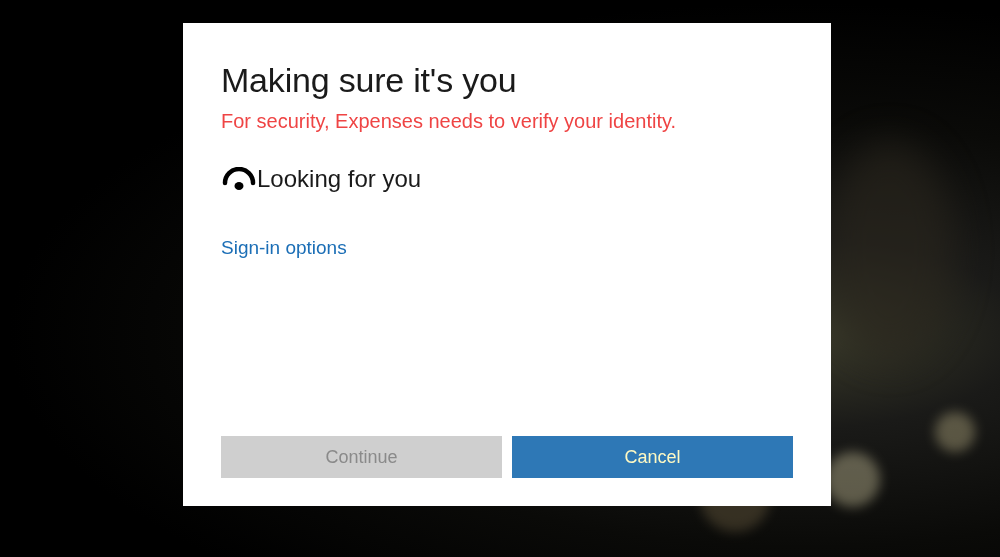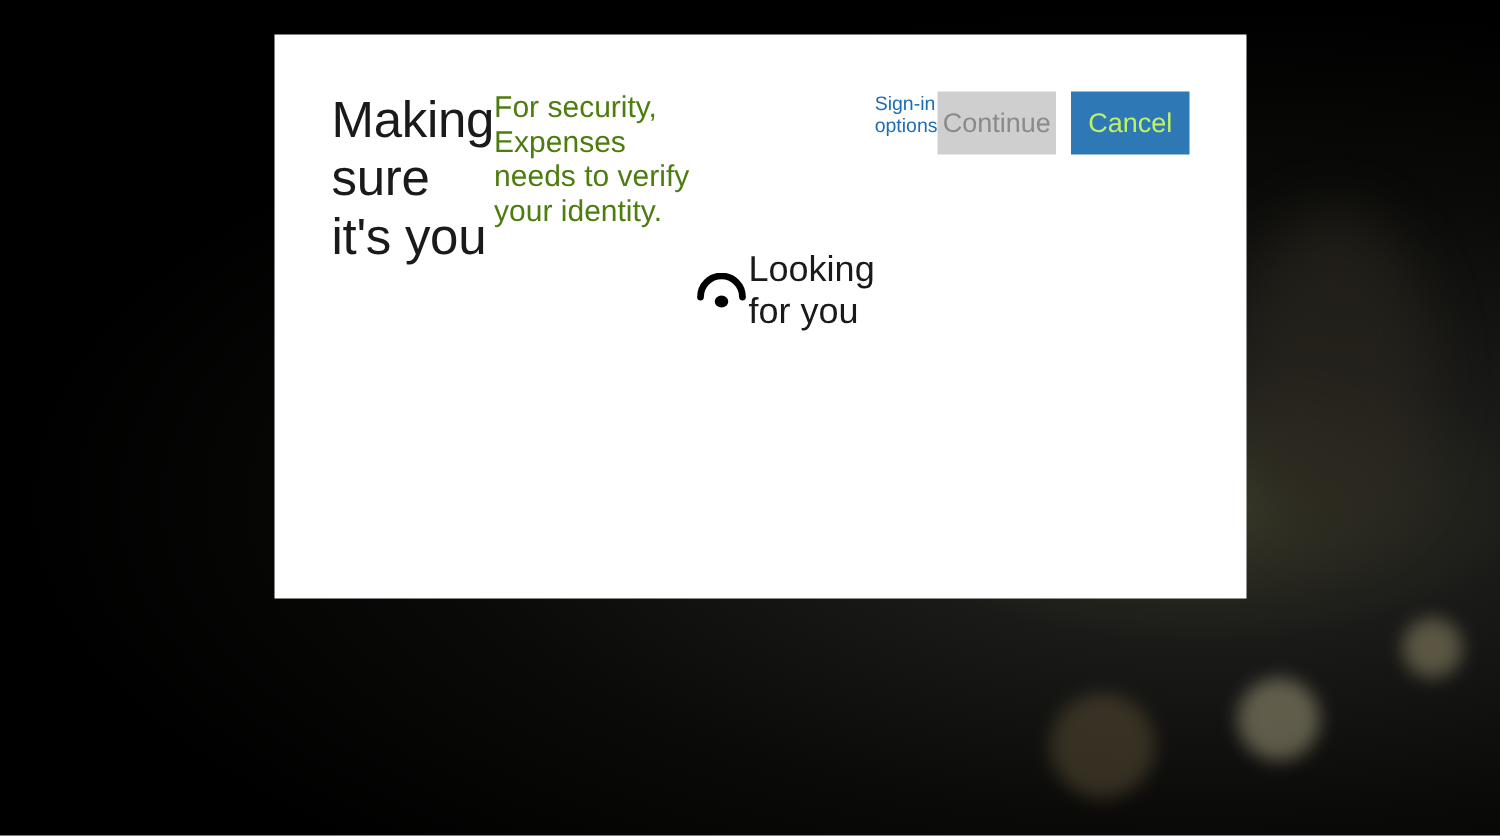--- a/index.html
+++ b/index.html
@@ -22,10 +22,10 @@
       left: 183px;
       top: 23px;
       width: 648px;
-      height: 376px;
+      height: 483px;
       background: #ffffff;
       display: flex;
-      flex-direction: row;
+      flex-direction: column;
       padding: 38px 38px 28px 38px;
     }
     .dialog-title {

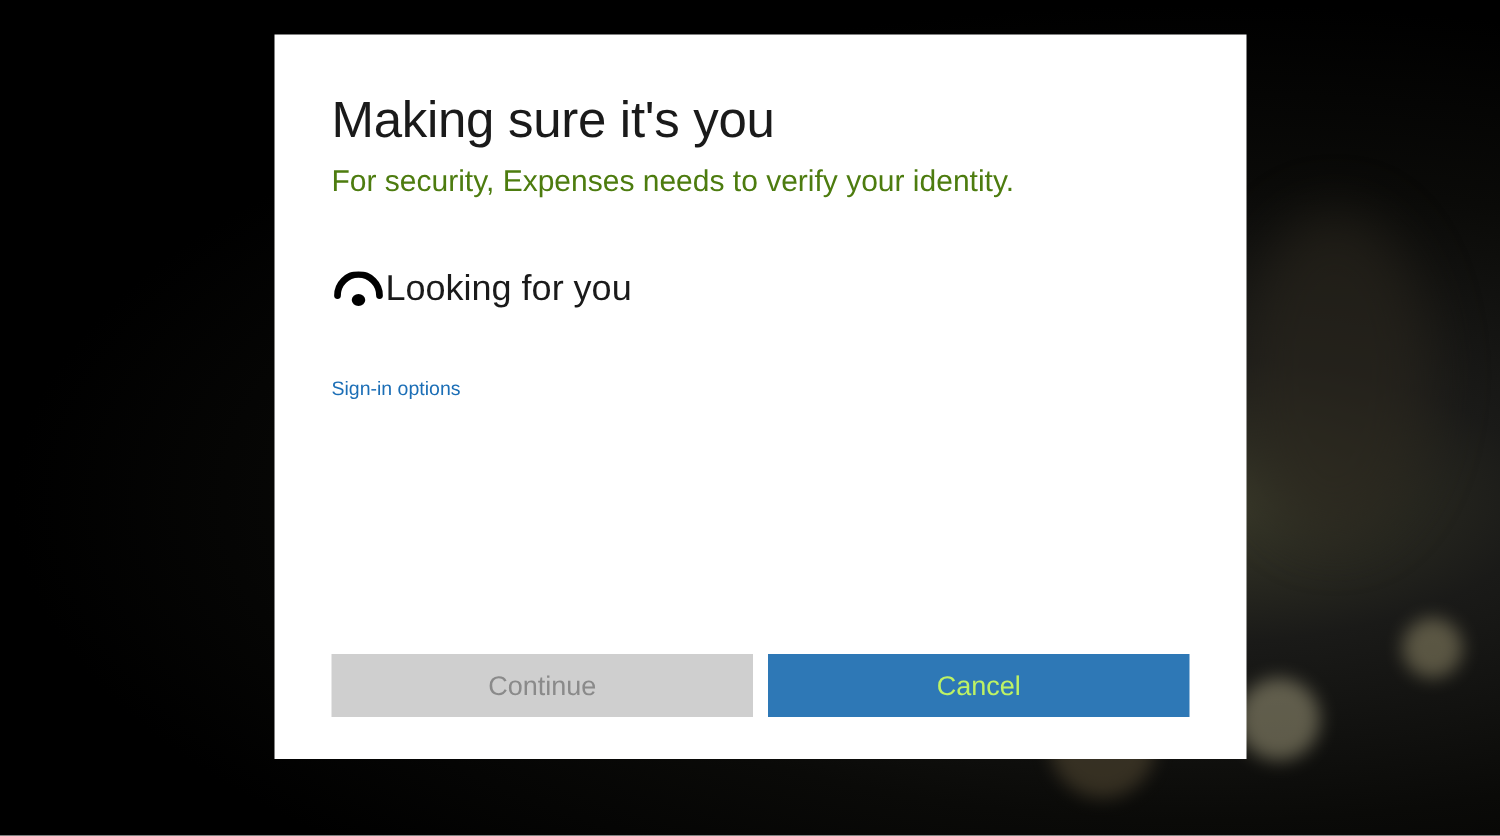--- a/index.html
+++ b/index.html
@@ -38,8 +38,8 @@
     .dialog-subtitle {
       font-size: 20px;
       font-weight: 400;
-      color: #4d7c0f;
-      margin-bottom: 46px;
+      color: #ef4444;
+      margin-bottom: 32px;
     }
     .status-row {
       display: flex;

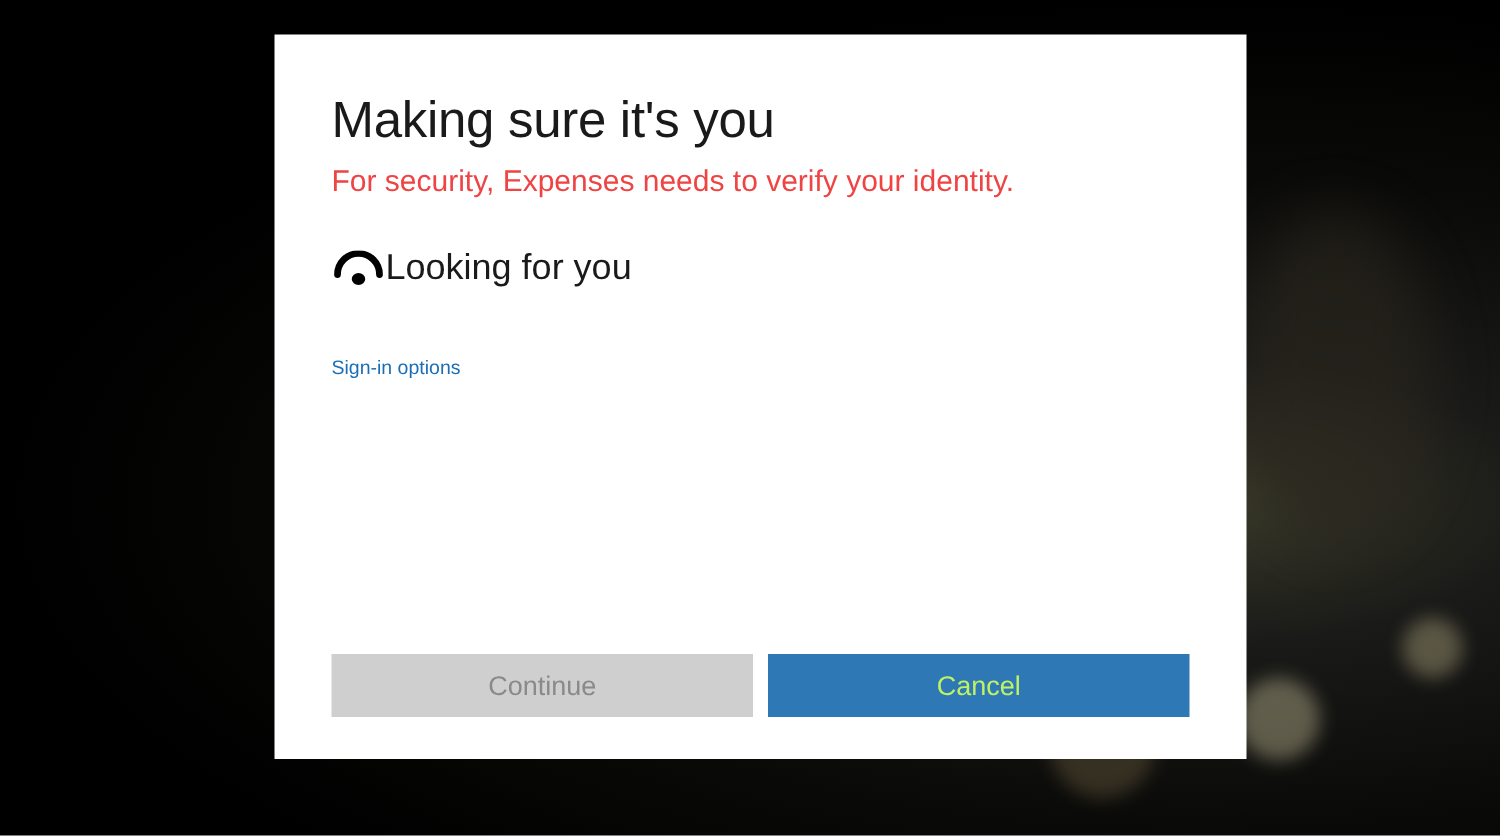--- a/index.html
+++ b/index.html
@@ -53,7 +53,7 @@
       font-weight: 400;
     }
     .signin-options {
-      font-size: 13px;
+      font-size: 19px;
       color: #1b6eb6;
       cursor: pointer;
       margin-bottom: auto;

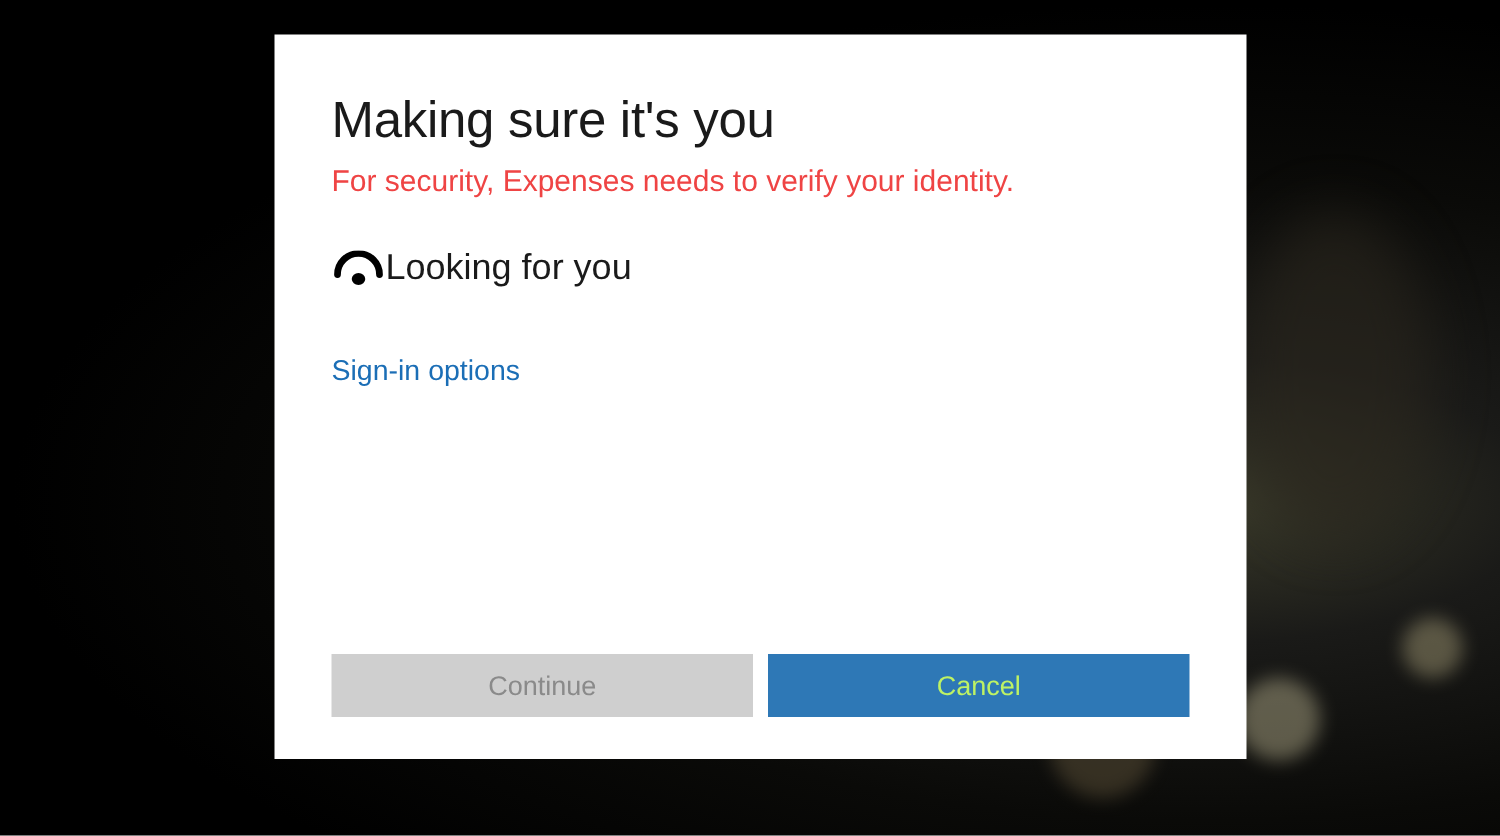--- a/index.html
+++ b/index.html
@@ -80,7 +80,7 @@
     }
     .btn-primary {
       background: #2e78b6;
-      color: #bef264;
+      color: #fef9c3;
     }
   </style>
 </head>

